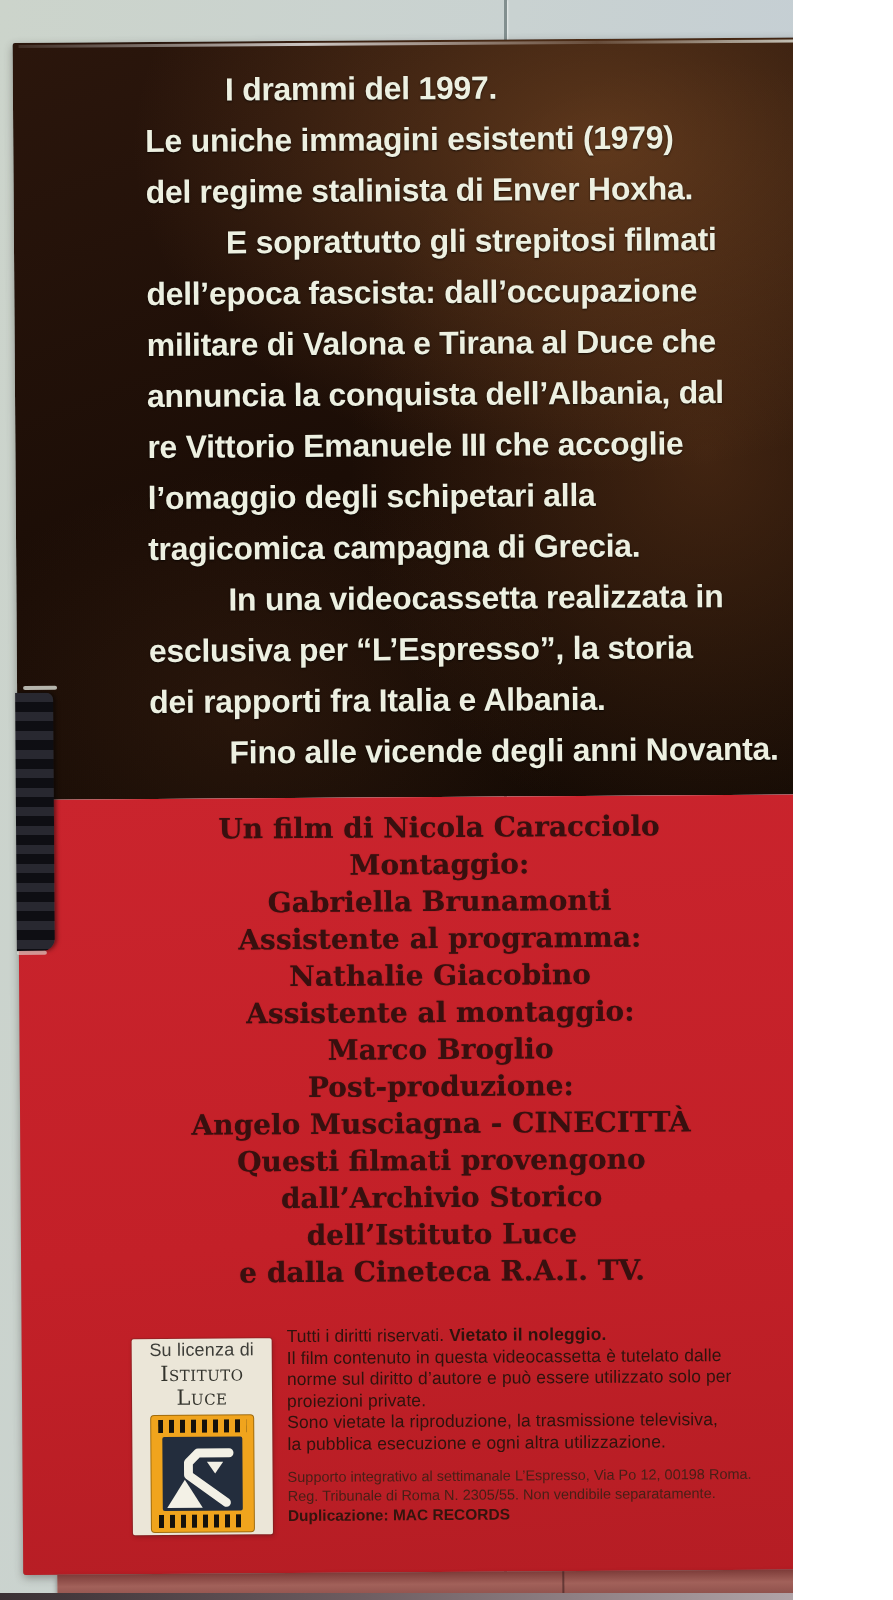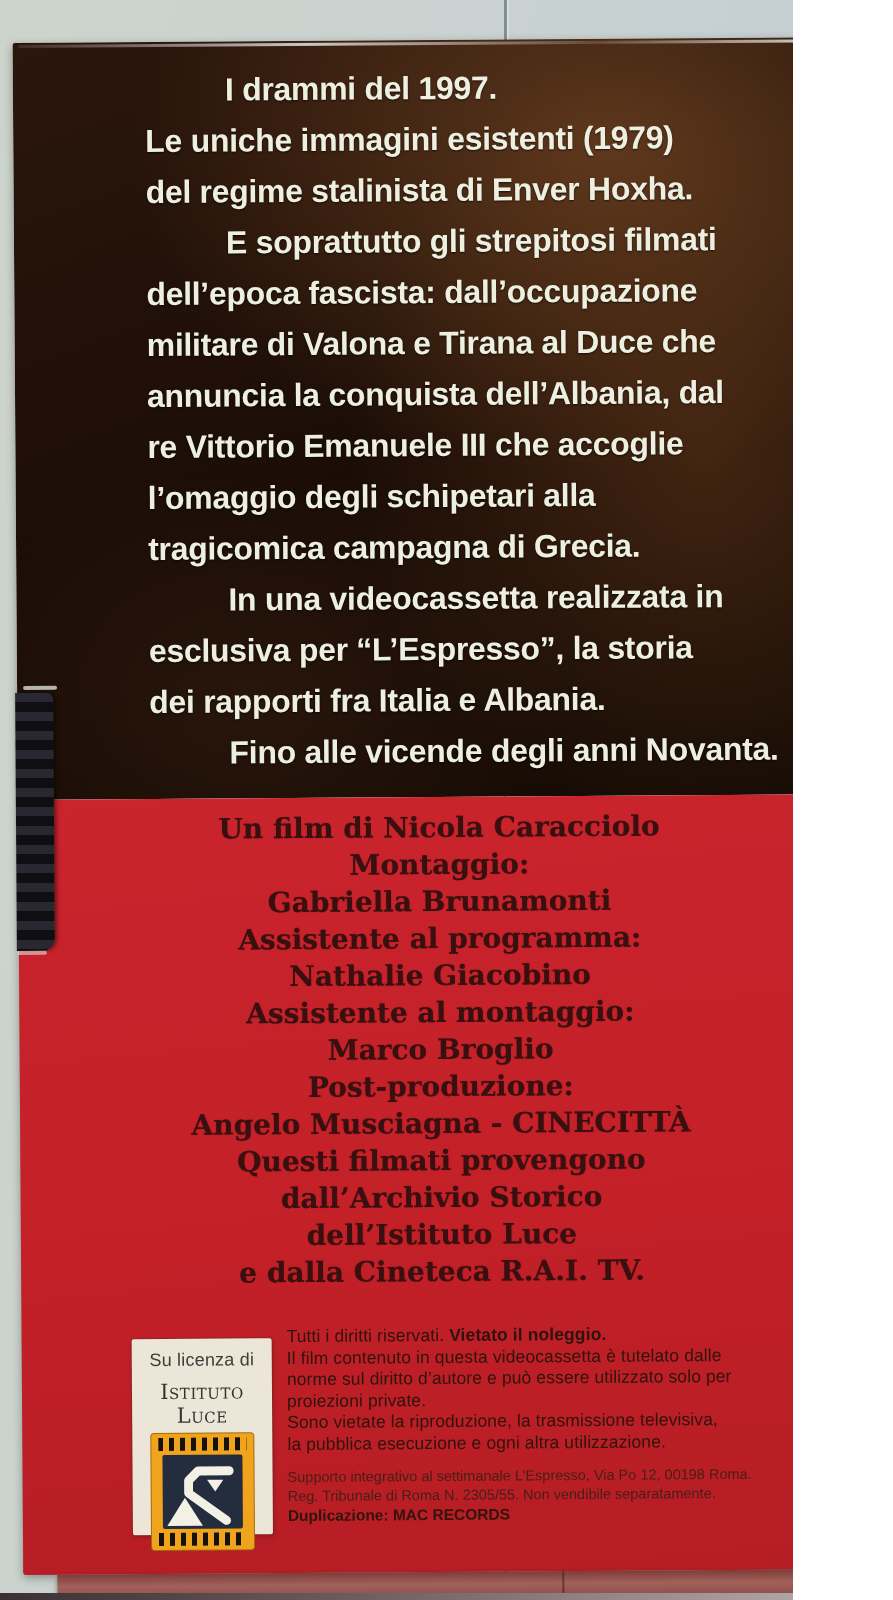--- a/index.html
+++ b/index.html
@@ -45,7 +45,7 @@
   .license-box{position:absolute;left:110px;top:540px;width:140px;height:196px;
     background:#ebe6d8;border-radius:2px;box-shadow:0 0 0 1px rgba(90,40,35,0.35),1px 2px 4px rgba(90,20,20,0.4);
     text-align:center;}
-  .lic-prefix{margin-top:11px;font-size:18px;color:#3d3d38;letter-spacing:0.2px;}
+  .lic-prefix{margin-top:1px;font-size:18px;color:#3d3d38;letter-spacing:0.2px;}
   .lic-name{margin-top:9px;font-family:"DejaVu Serif","Liberation Serif",serif;
     font-variant:small-caps;font-size:21px;letter-spacing:0.5px;color:#33332c;}
   .film-logo{position:relative;width:102px;height:116px;margin:6px auto 0;

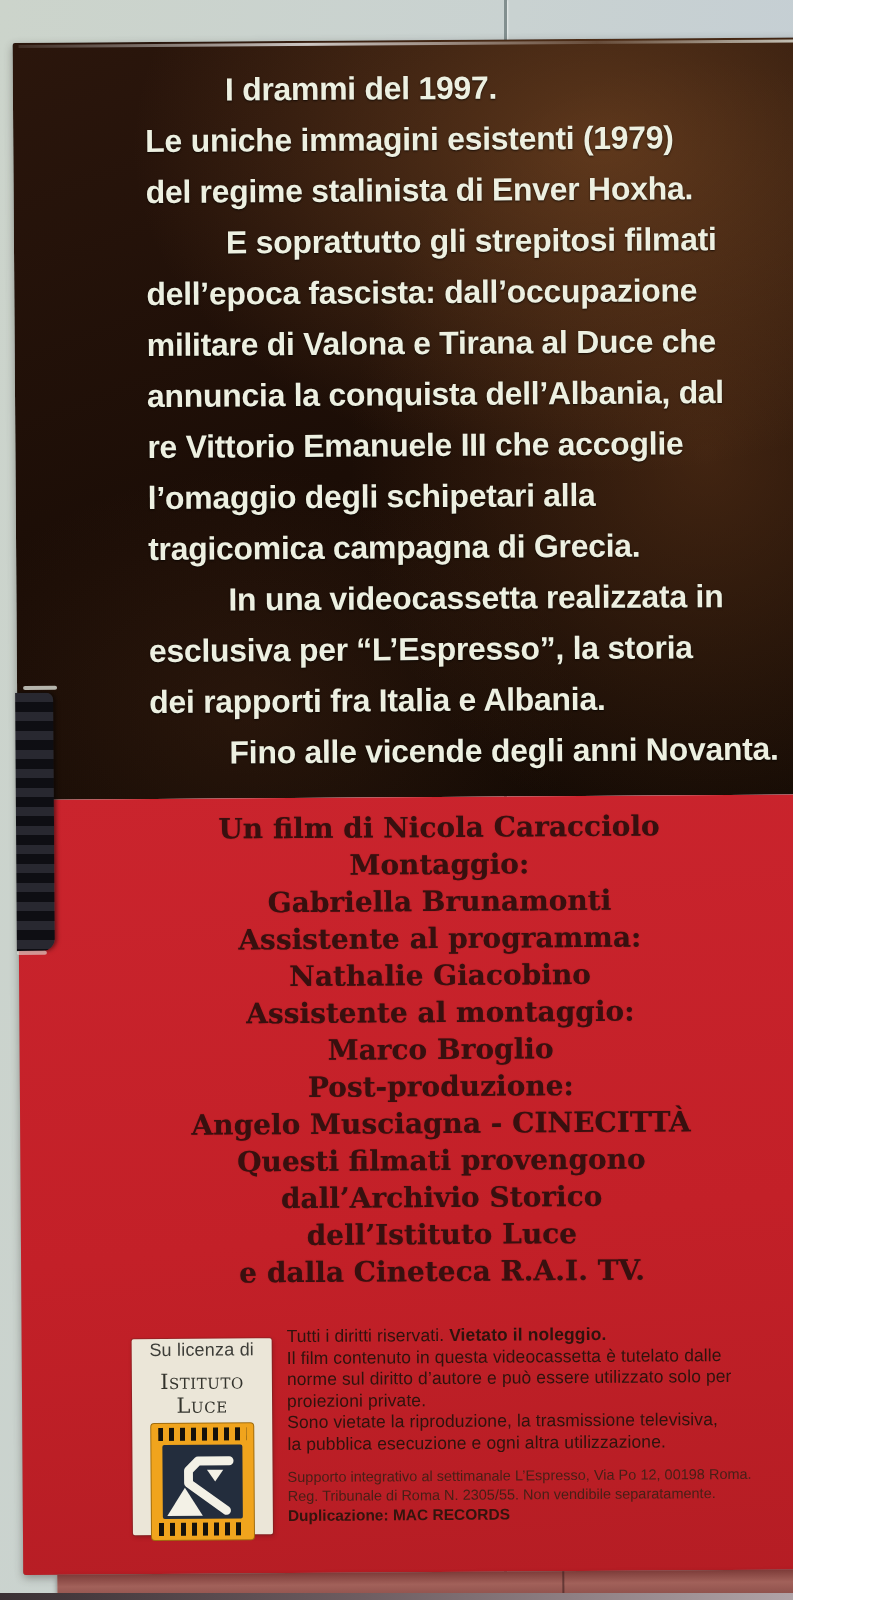--- a/index.html
+++ b/index.html
@@ -46,7 +46,7 @@
     background:#ebe6d8;border-radius:2px;box-shadow:0 0 0 1px rgba(90,40,35,0.35),1px 2px 4px rgba(90,20,20,0.4);
     text-align:center;}
   .lic-prefix{margin-top:1px;font-size:18px;color:#3d3d38;letter-spacing:0.2px;}
-  .lic-name{margin-top:9px;font-family:"DejaVu Serif","Liberation Serif",serif;
+  .lic-name{margin-top:1px;font-family:"DejaVu Serif","Liberation Serif",serif;
     font-variant:small-caps;font-size:21px;letter-spacing:0.5px;color:#33332c;}
   .film-logo{position:relative;width:102px;height:116px;margin:6px auto 0;
     background:#f0a41d;border-radius:3px;box-shadow:0 0 0 1px #a06c0e;}

